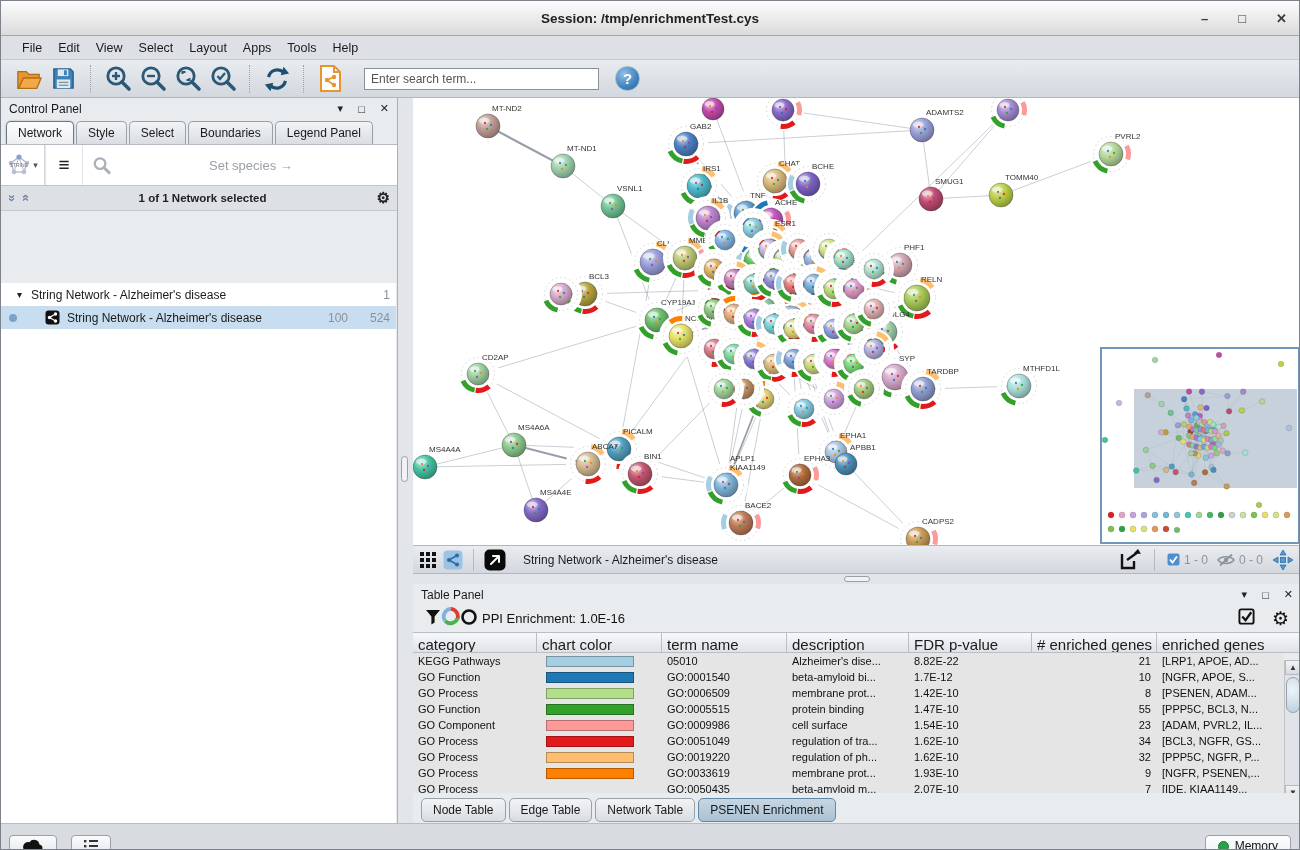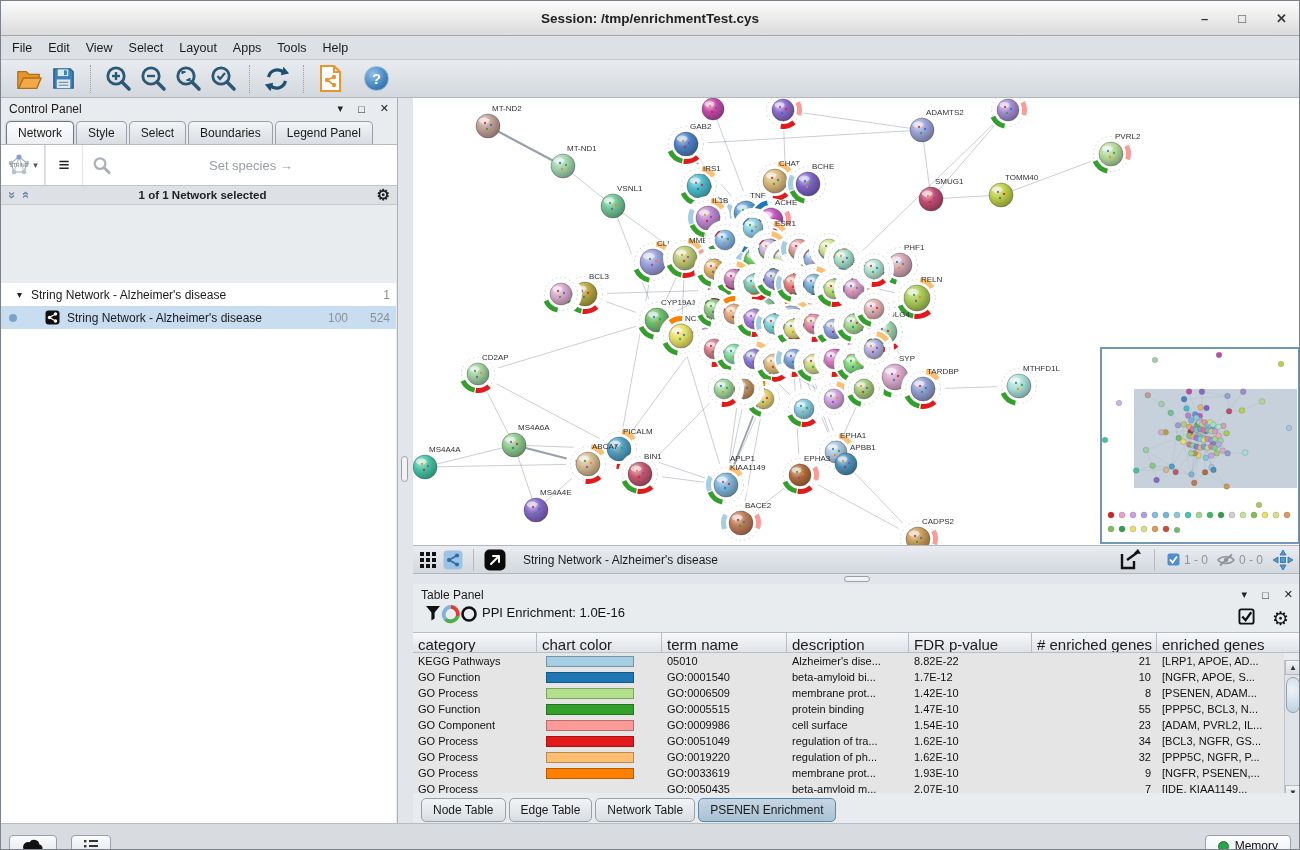--- a/index.html
+++ b/index.html
@@ -11,7 +11,7 @@
   .wincontrols{position:absolute;right:12px;top:0;height:35px;display:flex;gap:30px;align-items:center;font-size:13px;color:#3a3a3a;font-weight:bold}
   .wincontrols span{cursor:default}
   
-  .menubar{position:absolute;top:35px;left:0;right:0;height:24px;background:#dde1e5;border-bottom:1px solid #c6cacf;display:flex;align-items:center;padding-left:4px;gap:2px}
+  .menubar{position:absolute;top:35px;left:0;right:0;height:24px;background:#dde1e5;border-bottom:1px solid #c6cacf;display:flex;align-items:center;padding-left:14px;gap:2px}
   .menu-item{font-size:12.5px;color:#1a1a1a;padding:2px 7px;border-radius:2px}
   
   .toolbar{position:absolute;top:59px;left:0;right:0;height:38px;background:linear-gradient(#e9ecef,#d3d8de);border-bottom:1px solid #b2b7bd;display:flex;align-items:center;padding-left:10px}

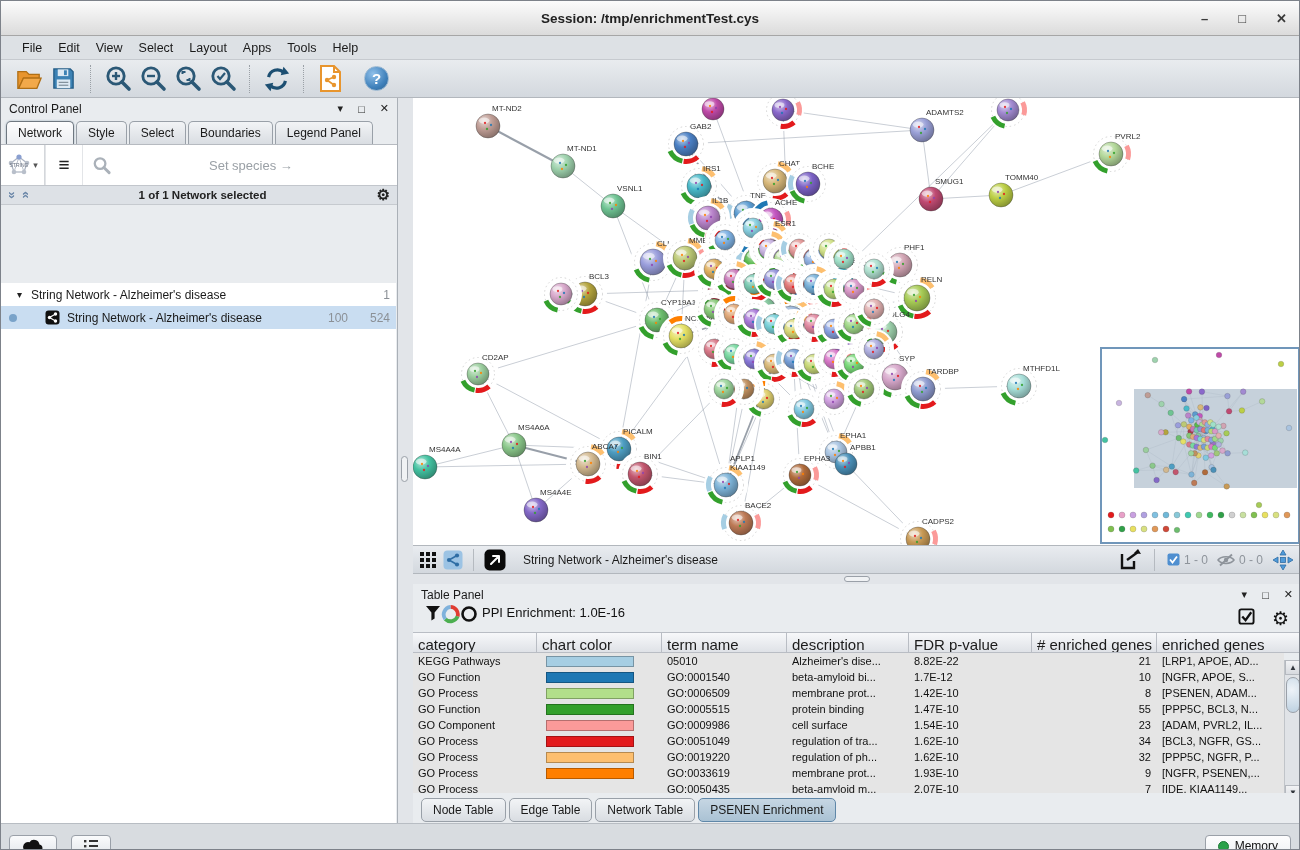--- a/index.html
+++ b/index.html
@@ -176,6 +176,7 @@
         <line x1="10" y1="16" x2="17" y2="21" stroke="#e8952e" stroke-width="1.6"></line>
       </svg>
   </span>
+  <input class="search-input" type="text" placeholder="Enter search term..." style="">
   <span class="help-btn">?</span>
 </div>
 

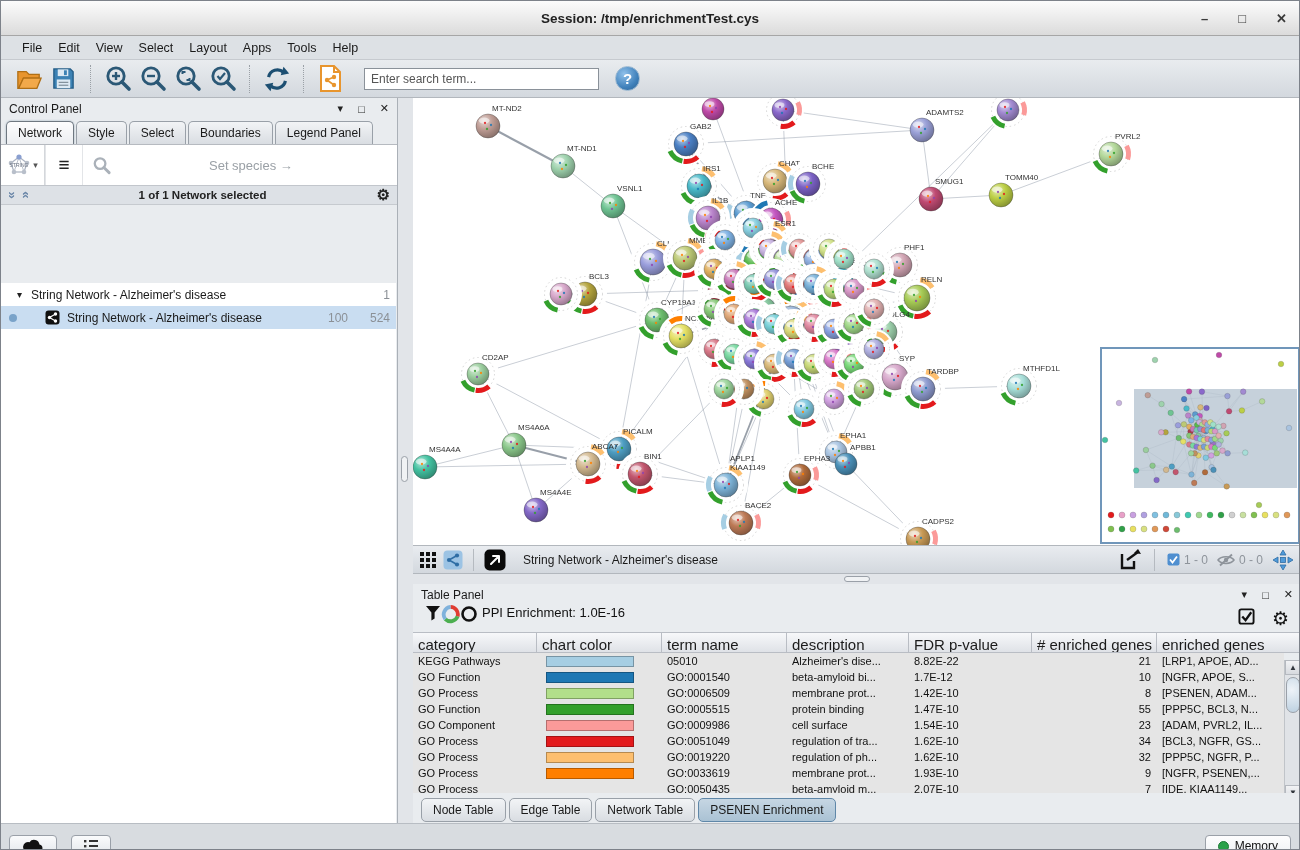--- a/index.html
+++ b/index.html
@@ -33,7 +33,7 @@
   .string-input::placeholder{color:#9aa0a6}
   .species-hint{position:absolute;left:208px;top:13px;color:#9aa0a6;font-size:13px;pointer-events:none}
   .sb-btn{width:37px;display:flex;align-items:center;justify-content:center;font-size:19px;color:#222;border-left:1px solid #e3e5e8}
-  .netsel-row{height:19px;background:#dde1e6;display:flex;align-items:center;font-size:11.5px;font-weight:bold;color:#222;border-bottom:1px solid #c6cacf;padding:6px 7px}
+  .netsel-row{height:19px;background:#dde1e6;display:flex;align-items:center;font-size:11.5px;font-weight:bold;color:#222;border-bottom:1px solid #c6cacf;padding:12px 7px}
   .netsel-row .lbl{flex:1;text-align:center}
   .chev{display:inline-block;color:#6a86a8;font-size:13px;font-weight:bold;line-height:10px}
   .chev.down{transform:rotate(90deg)}

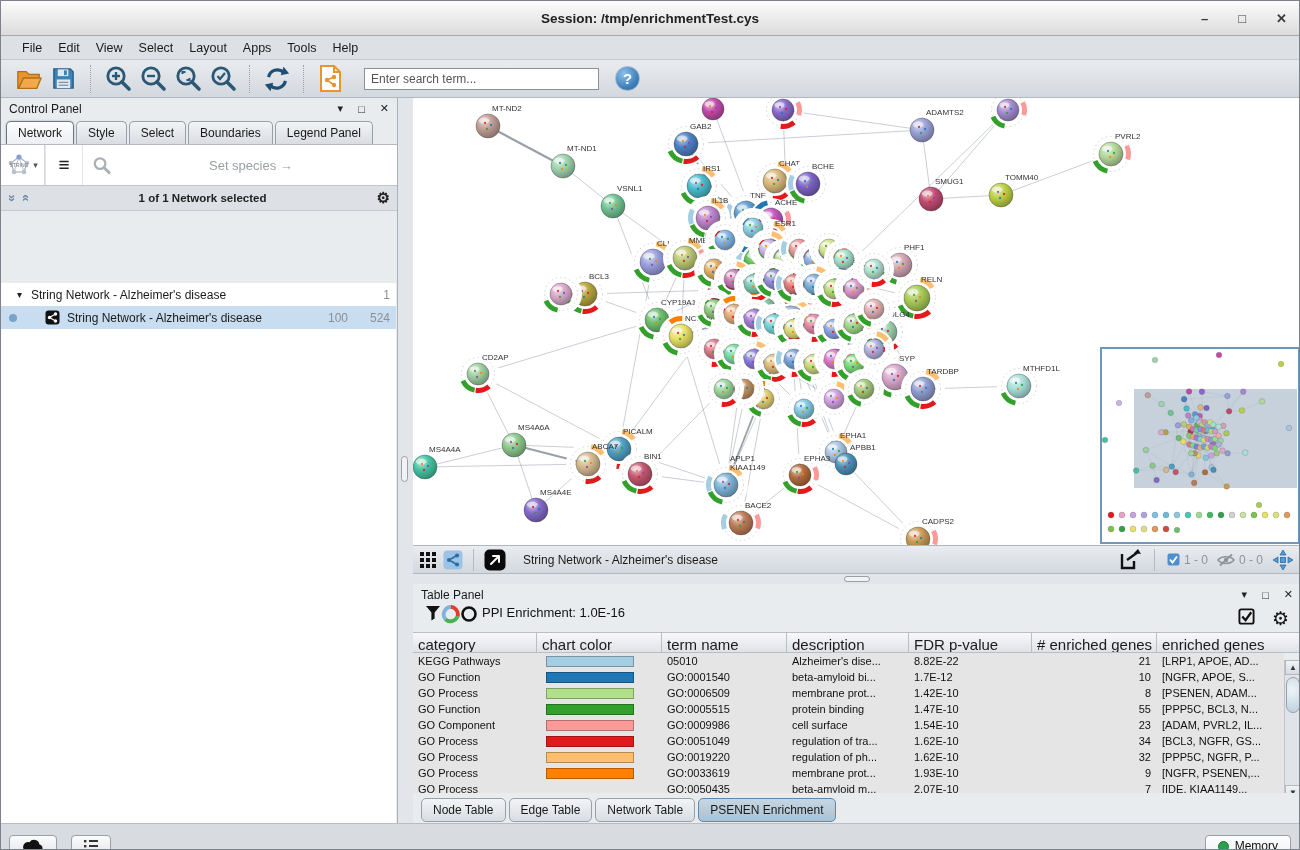--- a/index.html
+++ b/index.html
@@ -60,7 +60,7 @@
   .nb-btn{display:flex;align-items:center;justify-content:center}
   
   .tablepanel{position:absolute;left:412px;top:583px;width:888px;height:209px;background:#e9ecef;border-bottom:2px solid #2a2a2a}
-  .tp-toolbar{height:27px;display:flex;padding:0 12px}
+  .tp-toolbar{height:27px;display:flex;align-items:center;padding:0 12px}
   .ppi{font-size:13px;color:#111;margin-left:4px}
   .tp-right{margin-left:auto;display:flex;gap:17px;align-items:center}
   .tbl-head{display:flex;height:21px;border-top:1px solid #b9bdc4;border-bottom:1px solid #b9bdc4;background:linear-gradient(#f7f8fa,#dfe2e7)}

